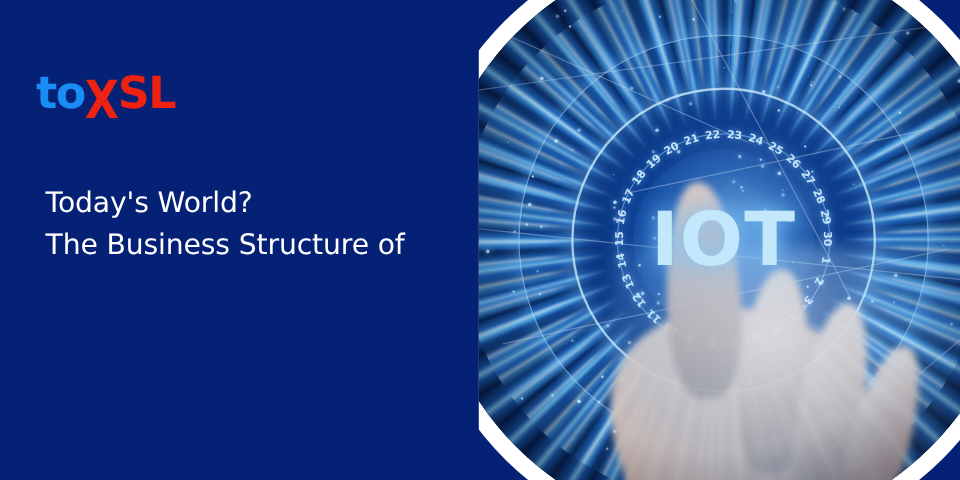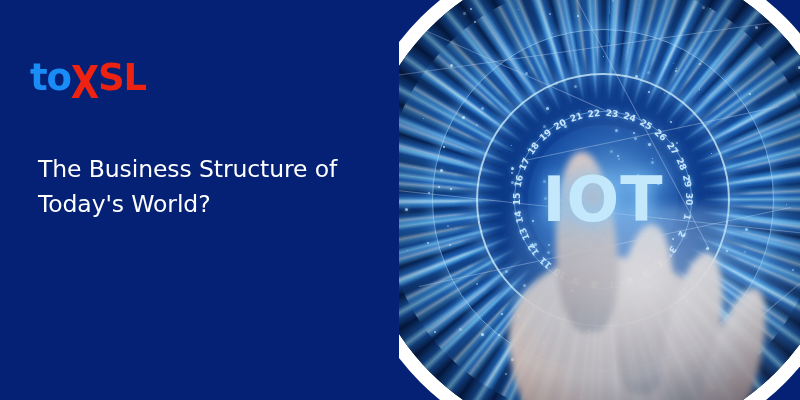--- a/index.html
+++ b/index.html
@@ -532,8 +532,8 @@
   </div>
 
   <div class="headline">
+    <span class="hl-line">Today's World?</span>
     <span class="hl-line">The Business Structure of</span>
-    <span class="hl-line">Today's World?</span>
   </div>
 
 </div>

